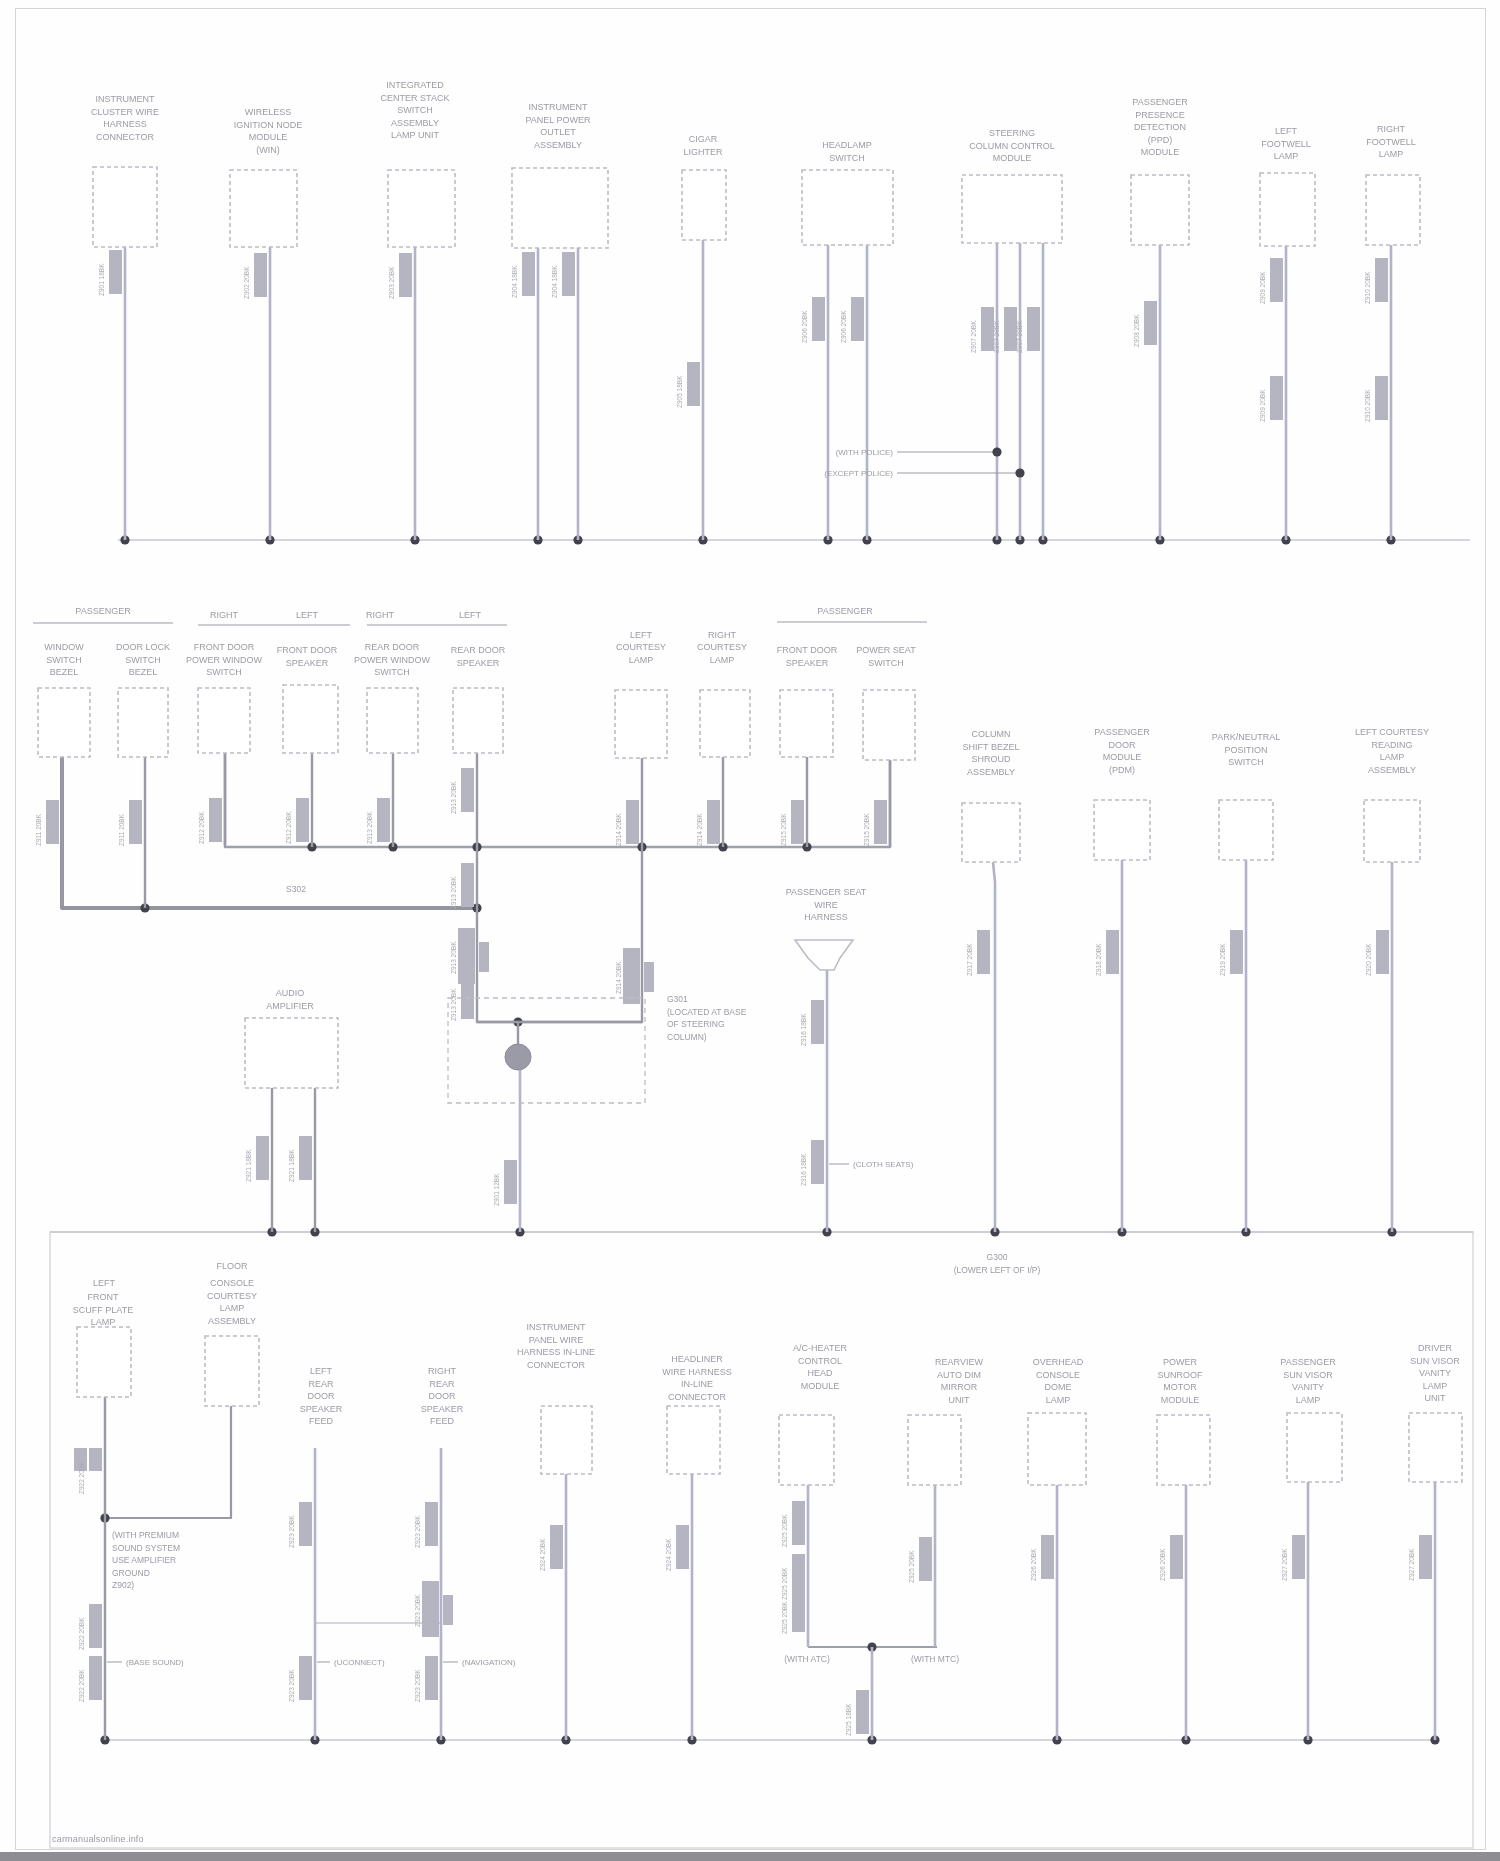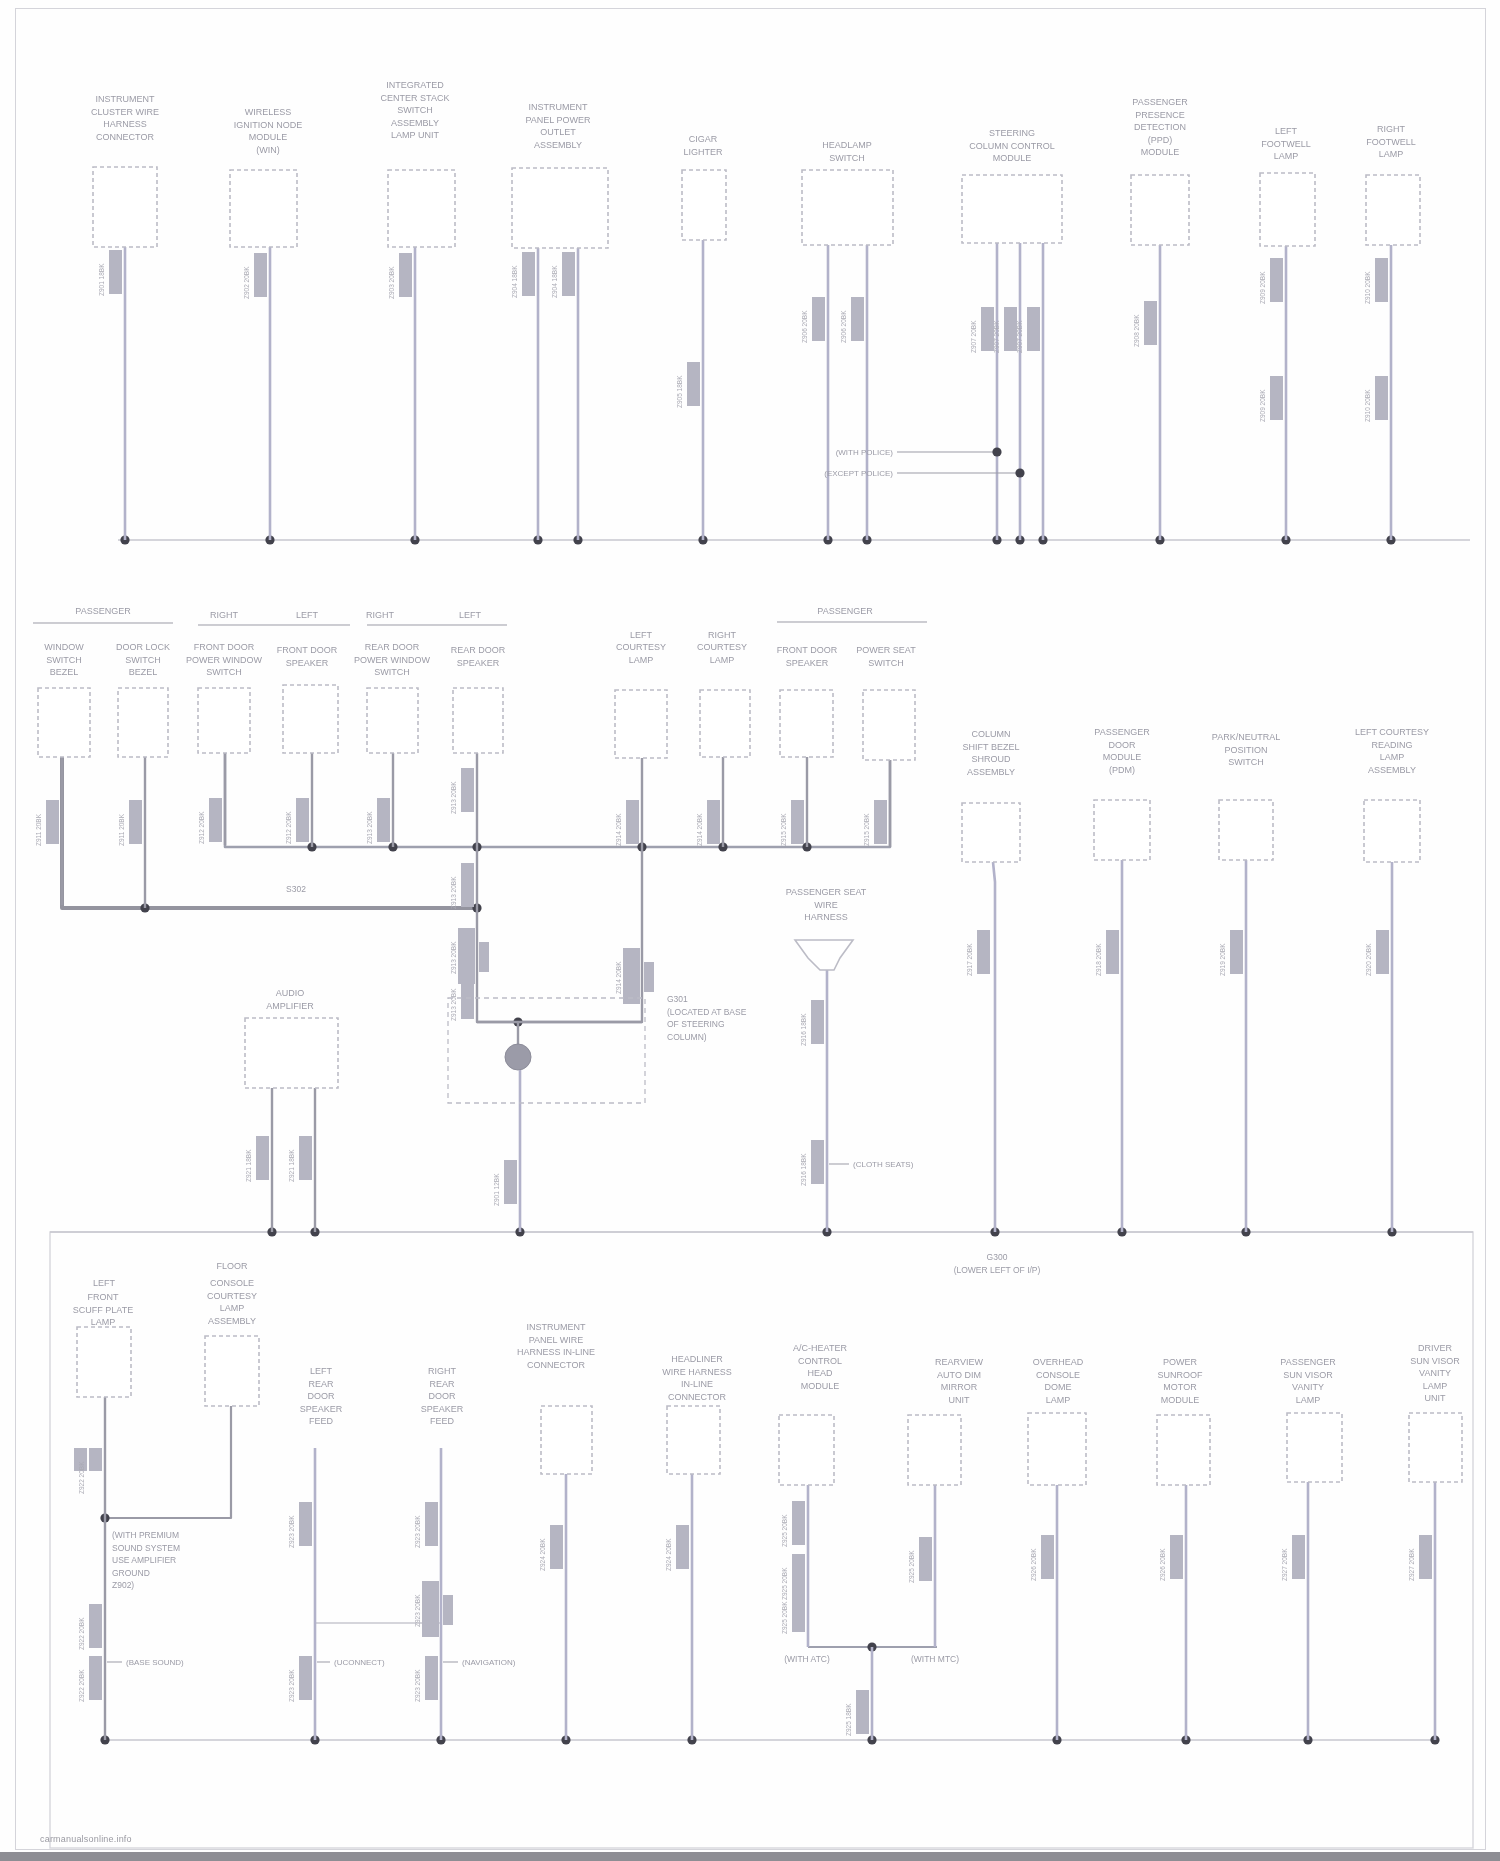--- a/index.html
+++ b/index.html
@@ -8,7 +8,7 @@
   #page-border{position:absolute;left:15px;top:8px;width:1469px;height:1840px;
         border:1px solid #d4d4da;pointer-events:none;}
   #diagram-svg{position:absolute;left:0;top:0;filter:blur(0.65px);}
-  #watermark{position:absolute;left:40px;top:1834px;font-size:9px;color:#9a9aa2;
+  #watermark{position:absolute;left:52px;top:1834px;font-size:9px;color:#9a9aa2;
         letter-spacing:.2px;}
   #bottom-bar{position:absolute;left:0;top:1852px;width:1500px;height:9px;background:#8d8d93;}
   text{font-family:"Liberation Sans", sans-serif;}

